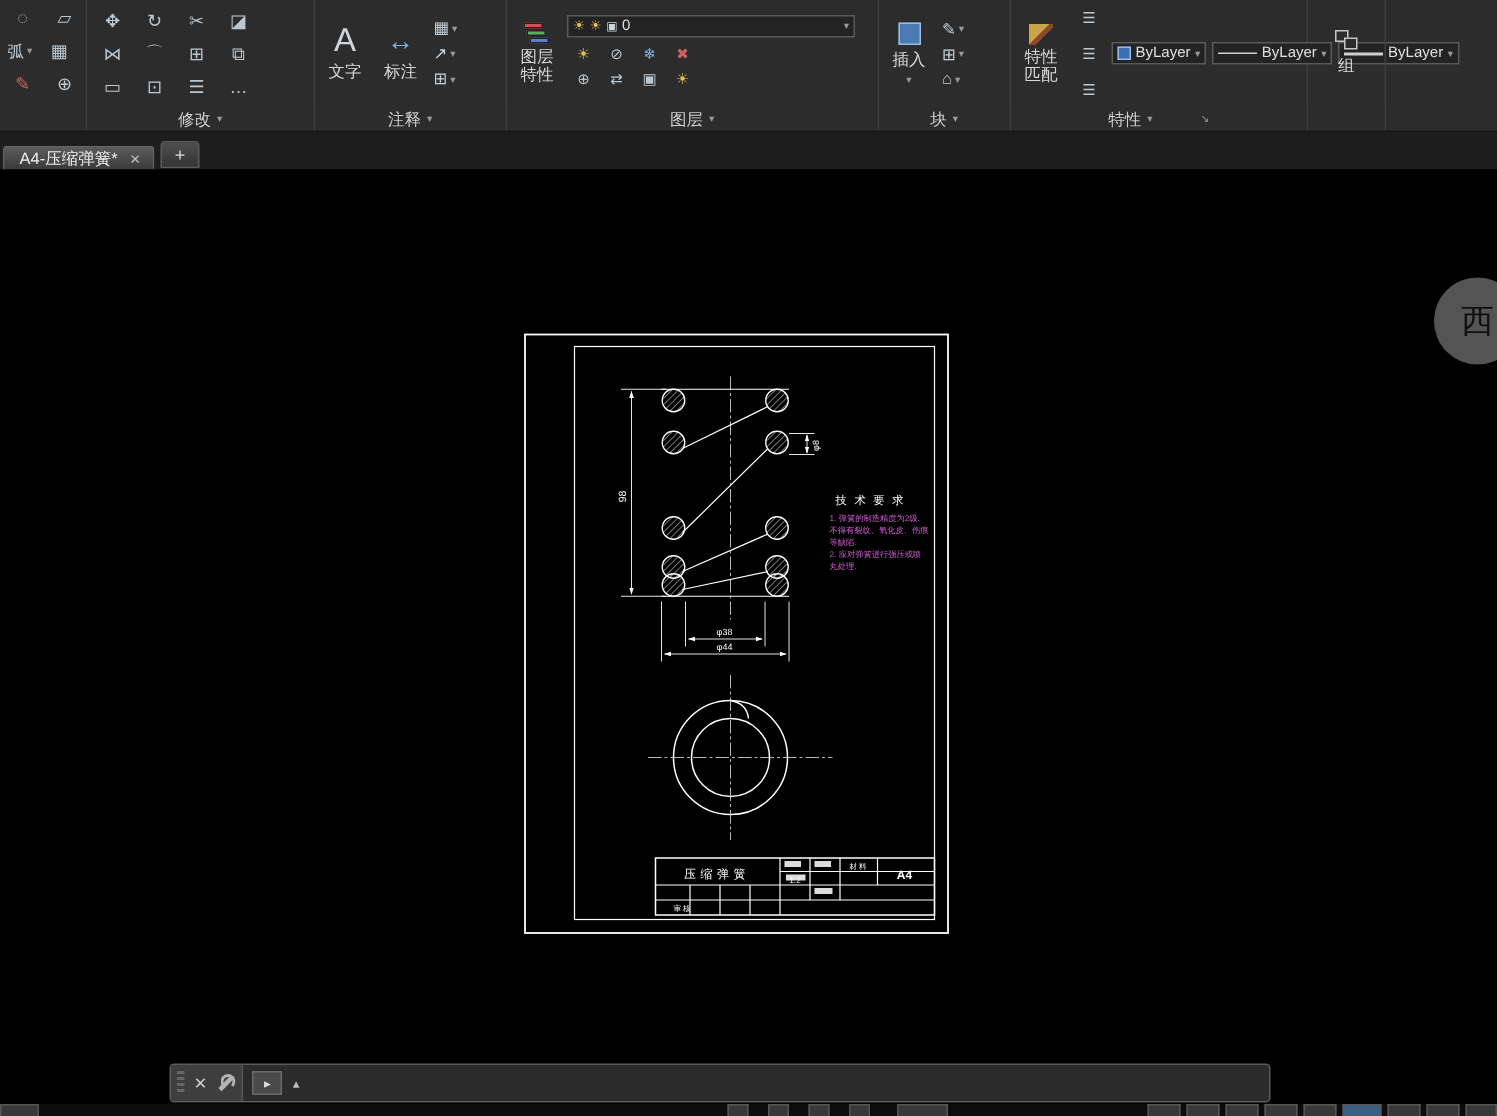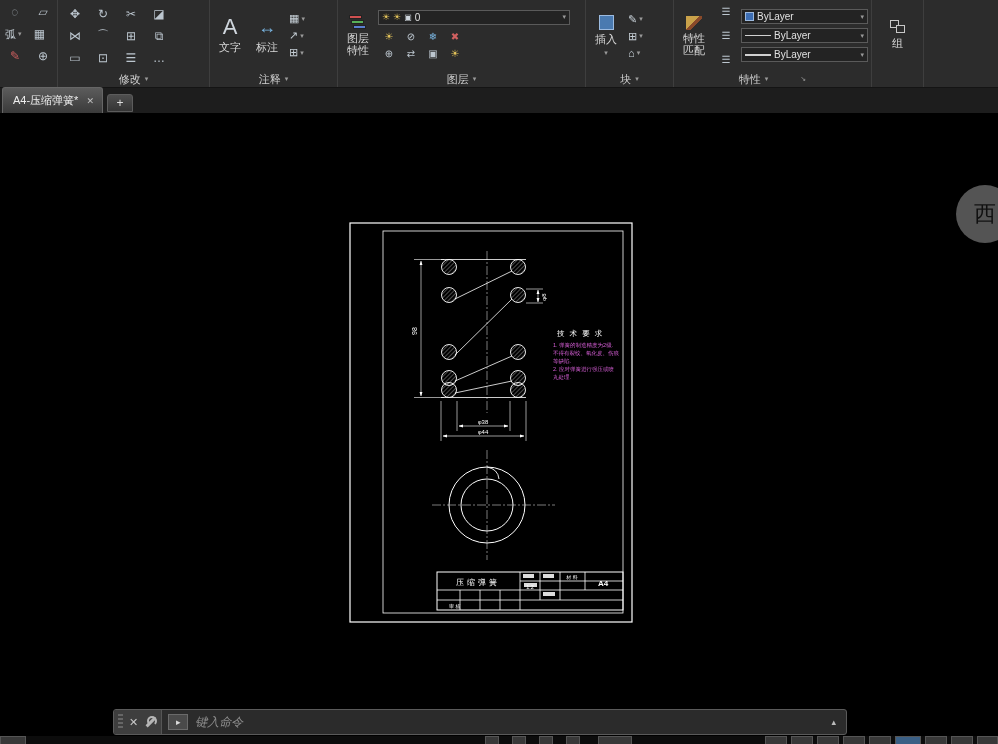--- a/index.html
+++ b/index.html
@@ -241,7 +241,7 @@
         <span class="tool" style="font-size:10px">☰</span>
         <span class="tool" style="font-size:10px">☰</span>
       </div>
-      <div style="display:flex;flex-direction:column;gap:4px;flex:1;">
+      <div style="display:flex;gap:4px;flex:1;">
         <div class="dd">
           <span class="swatch"></span>
           <span>ByLayer</span>

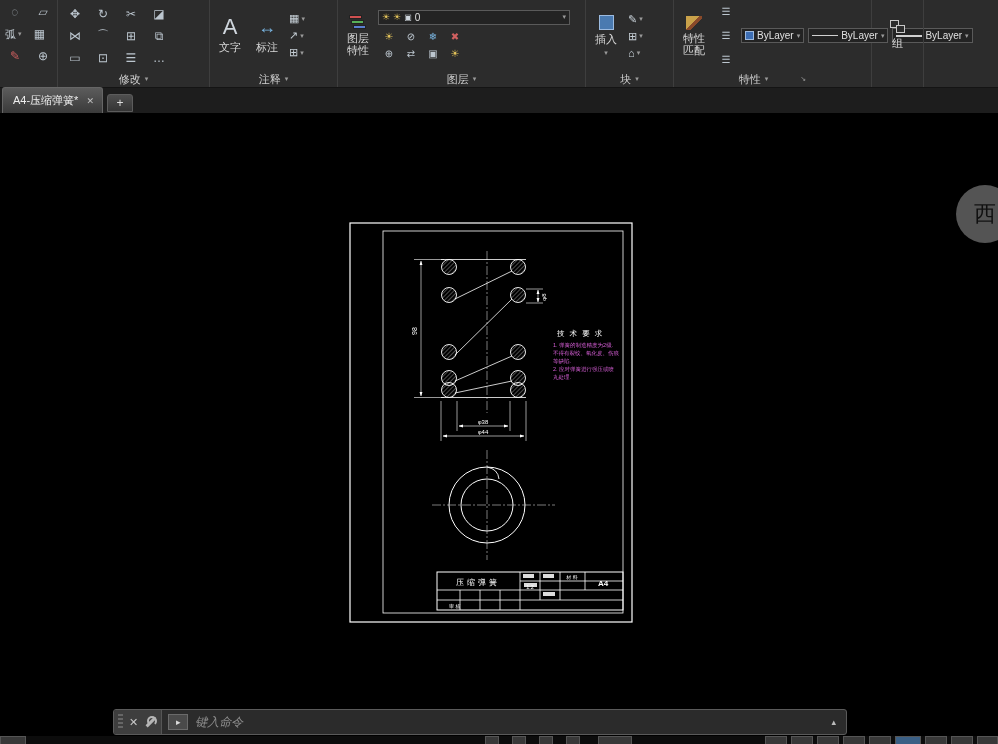--- a/index.html
+++ b/index.html
@@ -45,7 +45,7 @@
   .yellow{color:#e3c35a;} .blue{color:#79b4e0;} .red{color:#d06060;}
   
   .tabbar{height:25px;background:#1d1d1d;display:flex;align-items:flex-end;gap:4px;padding-left:2px;}
-  .tab{height:26px;display:flex;align-items:center;gap:8px;padding:0 8px 0 10px;
+  .tab{height:16px;display:flex;align-items:center;gap:8px;padding:0 8px 0 10px;
     background:linear-gradient(#5c5c5c,#3a3a3a);border:1px solid #666;border-bottom:none;
     border-radius:3px 3px 0 0;font-size:11px;color:#efefef;}
   .tab-close{font-size:9px;color:#c0c0c0;cursor:pointer;}

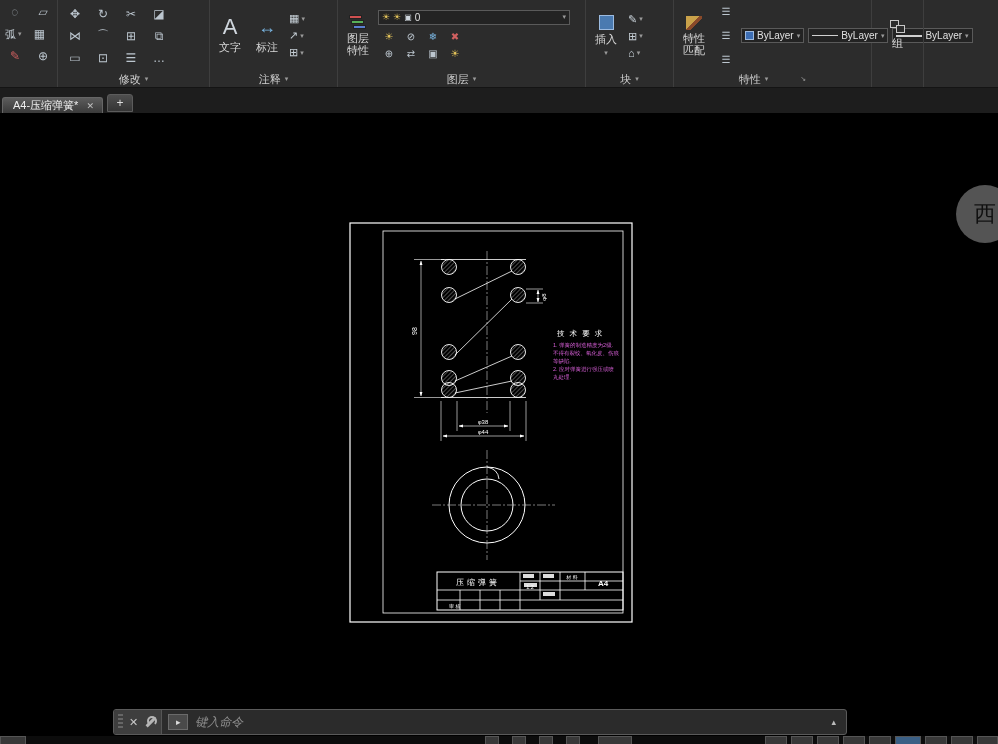--- a/index.html
+++ b/index.html
@@ -414,7 +414,6 @@
       <span class="prompt-box">
         <span>▸</span>
       </span>
-      <input class="cmd-input" placeholder="键入命令" style="">
       <span class="cmd-expand">▴</span>
     </div>
   </div>

